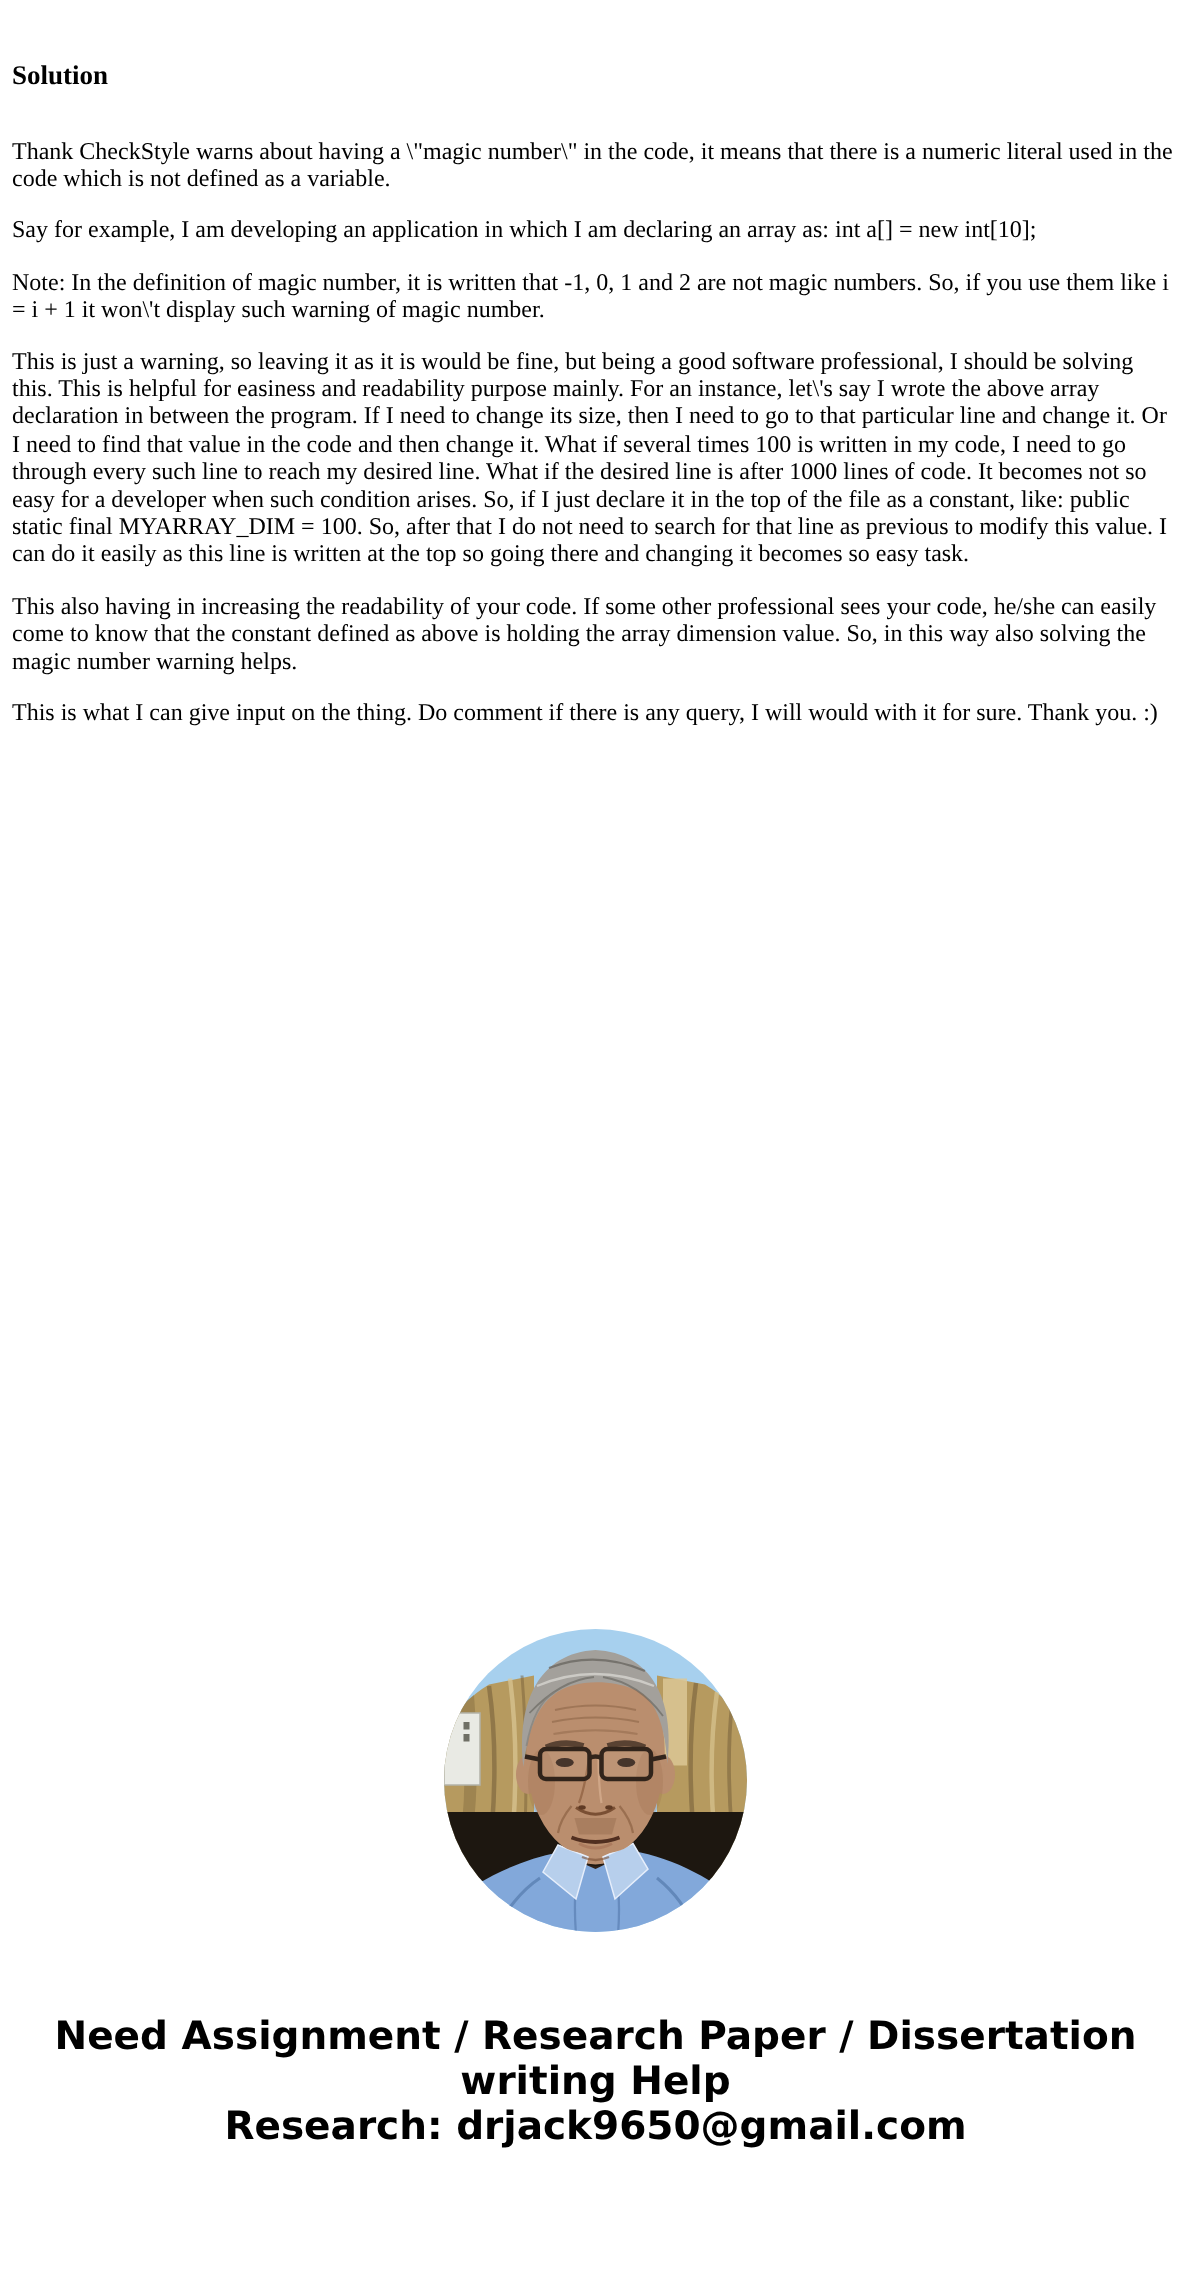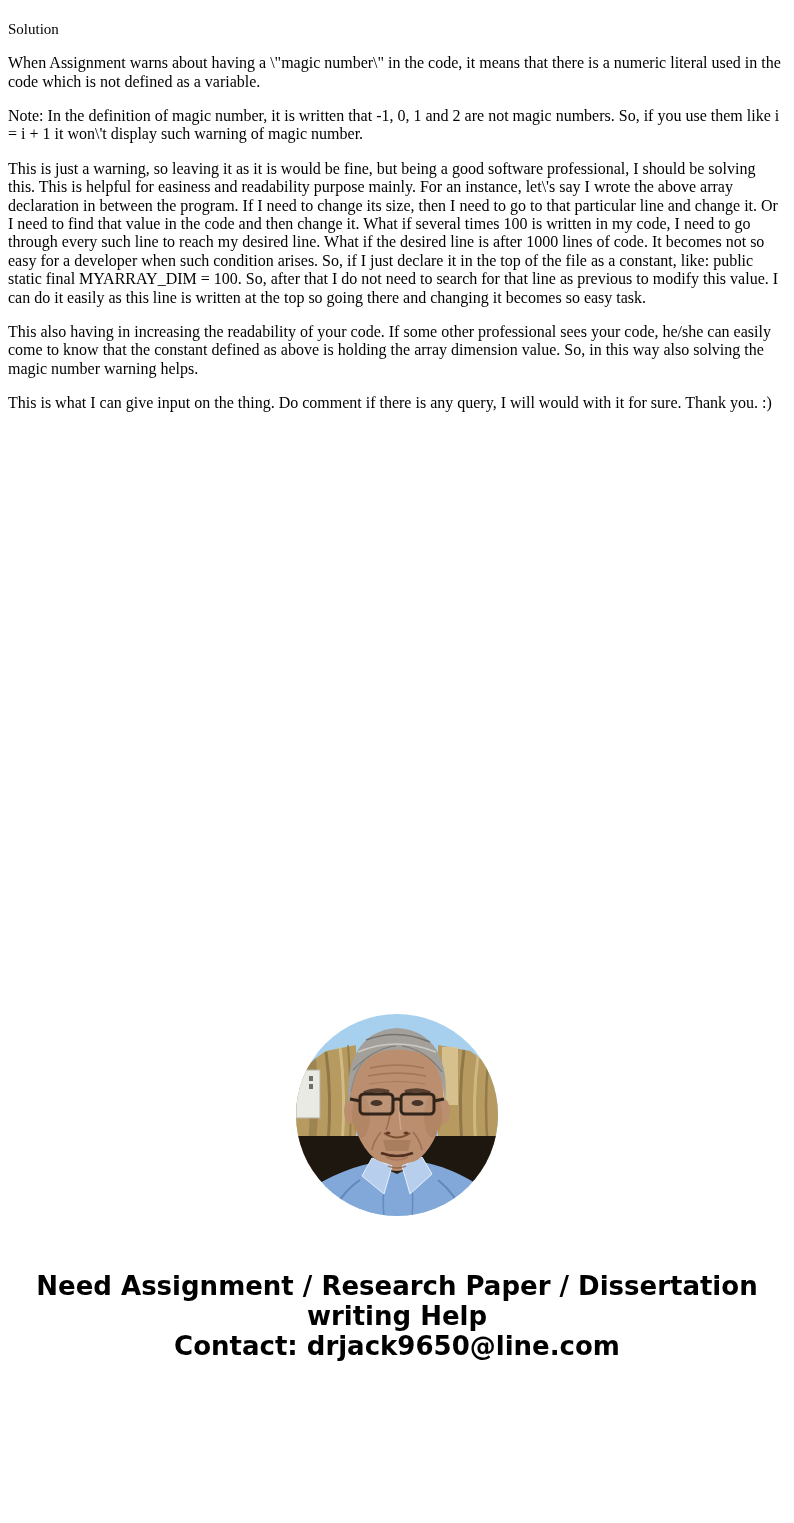--- a/index.html
+++ b/index.html
@@ -19,10 +19,10 @@
   .doc p { margin: 16px 0; }
   .doc p.first { margin-top: 0; }
   .sol-heading {
-    font-size: 15px;
-    font-weight: normal;
+    font-size: 18px;
+    font-weight: bold;
     line-height: 1.15;
-    margin: 13px 0;
+    margin: 32px 0;
   }
   .spacer { height: 585px; }
   .avatar-wrap {

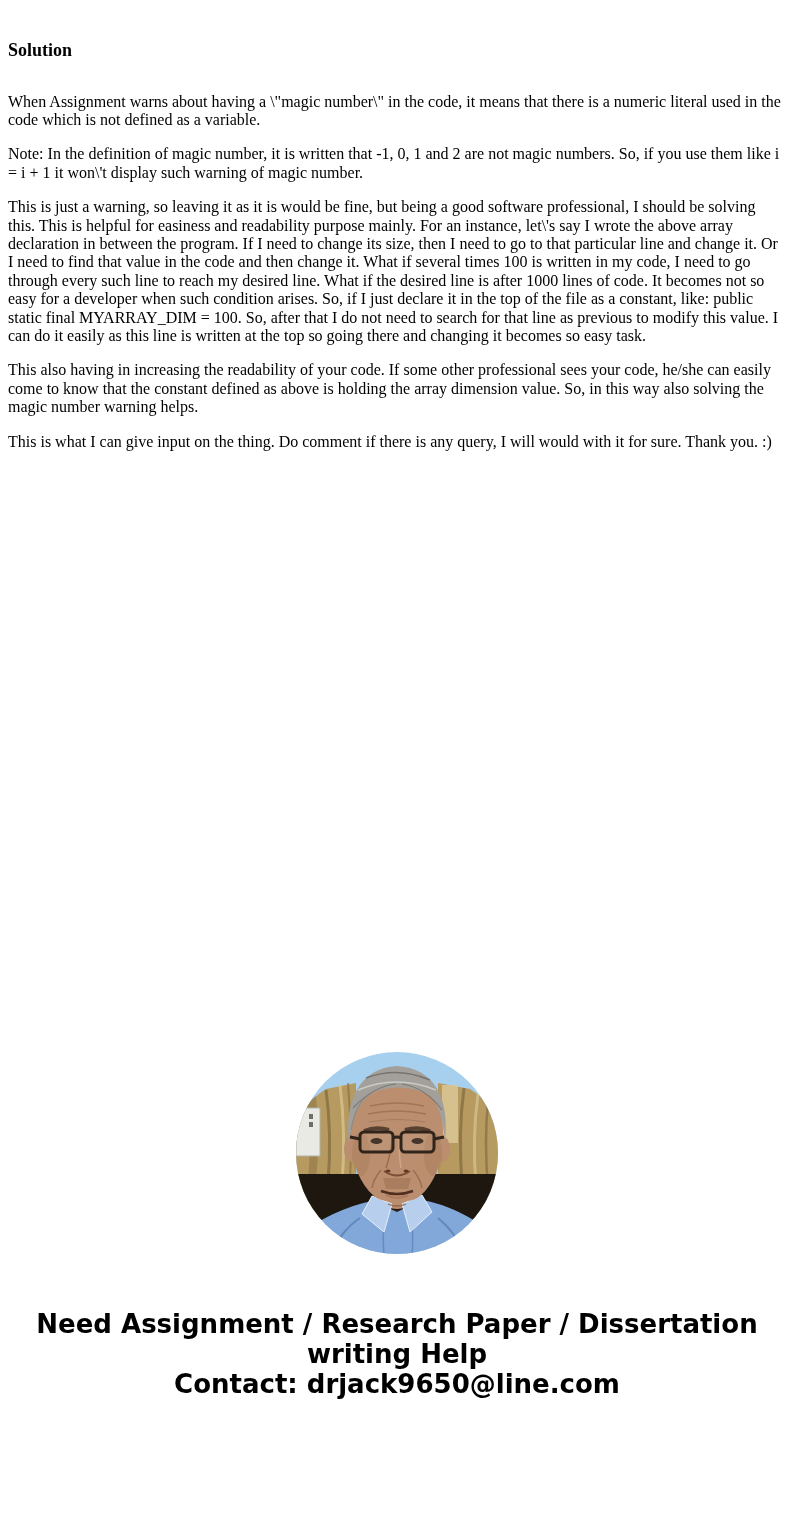--- a/index.html
+++ b/index.html
@@ -49,7 +49,7 @@
 
   <h3 class="sol-heading">Solution</h3>
 
-  <p>When Assignment warns about having a \"magic number\" in the code, it means that there is a numeric literal used in the code which is not defined as a variable.</p>
+  <p>Thank CheckStyle warns about having a \"magic number\" in the code, it means that there is a numeric literal used in the code which is not defined as a variable.</p>
   <p>Note: In the definition of magic number, it is written that -1, 0, 1 and 2 are not magic numbers. So, if you use them like i = i + 1 it won\'t display such warning of magic number.</p>
   <p>This is just a warning, so leaving it as it is would be fine, but being a good software professional, I should be solving this. This is helpful for easiness and readability purpose mainly. For an instance, let\'s say I wrote the above array declaration in between the program. If I need to change its size, then I need to go to that particular line and change it. Or I need to find that value in the code and then change it. What if several times 100 is written in my code, I need to go through every such line to reach my desired line. What if the desired line is after 1000 lines of code. It becomes not so easy for a developer when such condition arises. So, if I just declare it in the top of the file as a constant, like: public static final MYARRAY_DIM = 100. So, after that I do not need to search for that line as previous to modify this value. I can do it easily as this line is written at the top so going there and changing it becomes so easy task.</p>
   <p>This also having in increasing the readability of your code. If some other professional sees your code, he/she can easily come to know that the constant defined as above is holding the array dimension value. So, in this way also solving the magic number warning helps.</p>

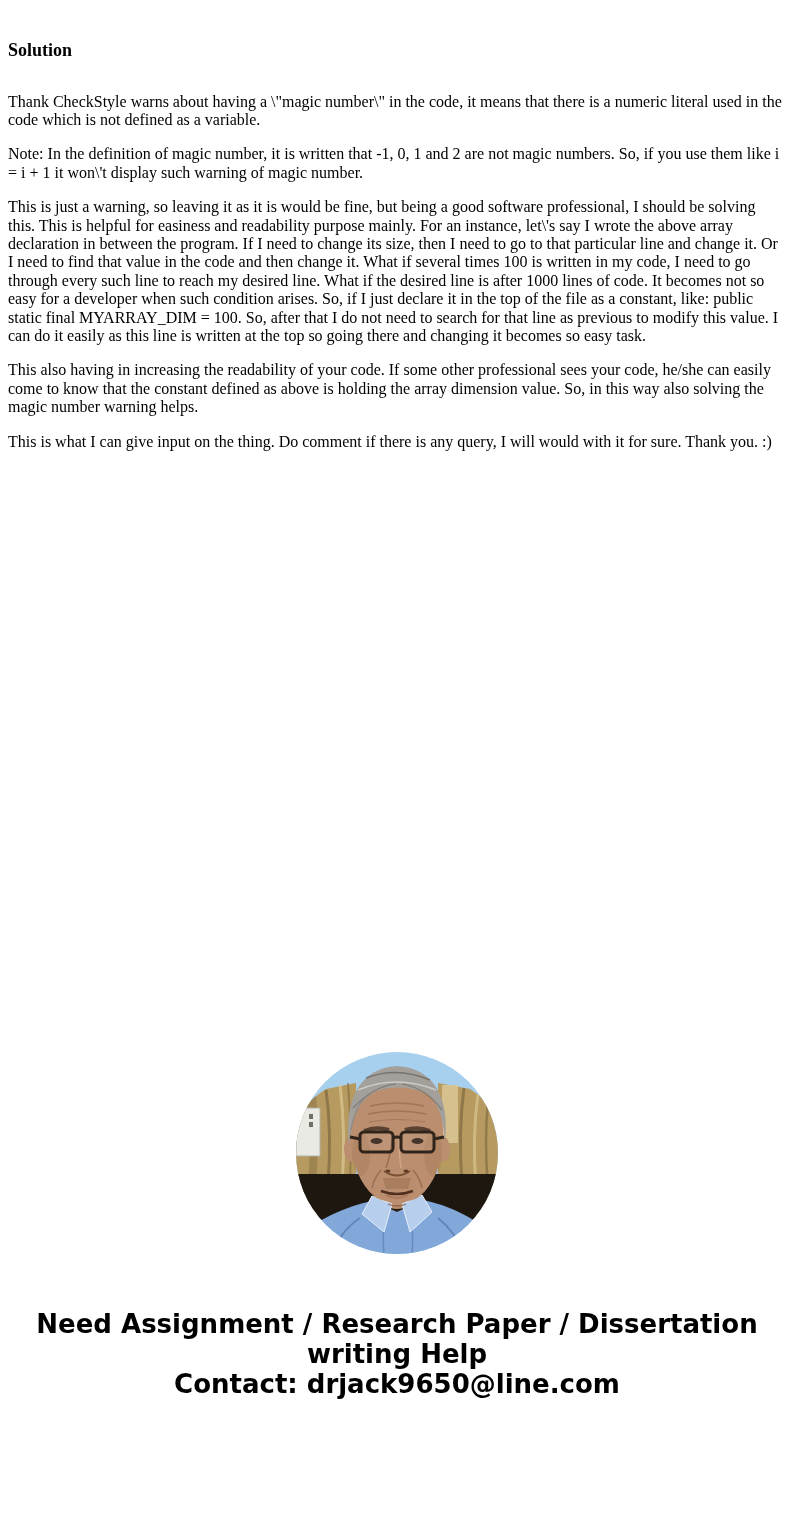--- a/index.html
+++ b/index.html
@@ -50,6 +50,7 @@
   <h3 class="sol-heading">Solution</h3>
 
   <p>Thank CheckStyle warns about having a \"magic number\" in the code, it means that there is a numeric literal used in the code which is not defined as a variable.</p>
+  <p>Say for example, I am developing an application in which I am declaring an array as: int a[] = new int[10];</p>
   <p>Note: In the definition of magic number, it is written that -1, 0, 1 and 2 are not magic numbers. So, if you use them like i = i + 1 it won\'t display such warning of magic number.</p>
   <p>This is just a warning, so leaving it as it is would be fine, but being a good software professional, I should be solving this. This is helpful for easiness and readability purpose mainly. For an instance, let\'s say I wrote the above array declaration in between the program. If I need to change its size, then I need to go to that particular line and change it. Or I need to find that value in the code and then change it. What if several times 100 is written in my code, I need to go through every such line to reach my desired line. What if the desired line is after 1000 lines of code. It becomes not so easy for a developer when such condition arises. So, if I just declare it in the top of the file as a constant, like: public static final MYARRAY_DIM = 100. So, after that I do not need to search for that line as previous to modify this value. I can do it easily as this line is written at the top so going there and changing it becomes so easy task.</p>
   <p>This also having in increasing the readability of your code. If some other professional sees your code, he/she can easily come to know that the constant defined as above is holding the array dimension value. So, in this way also solving the magic number warning helps.</p>

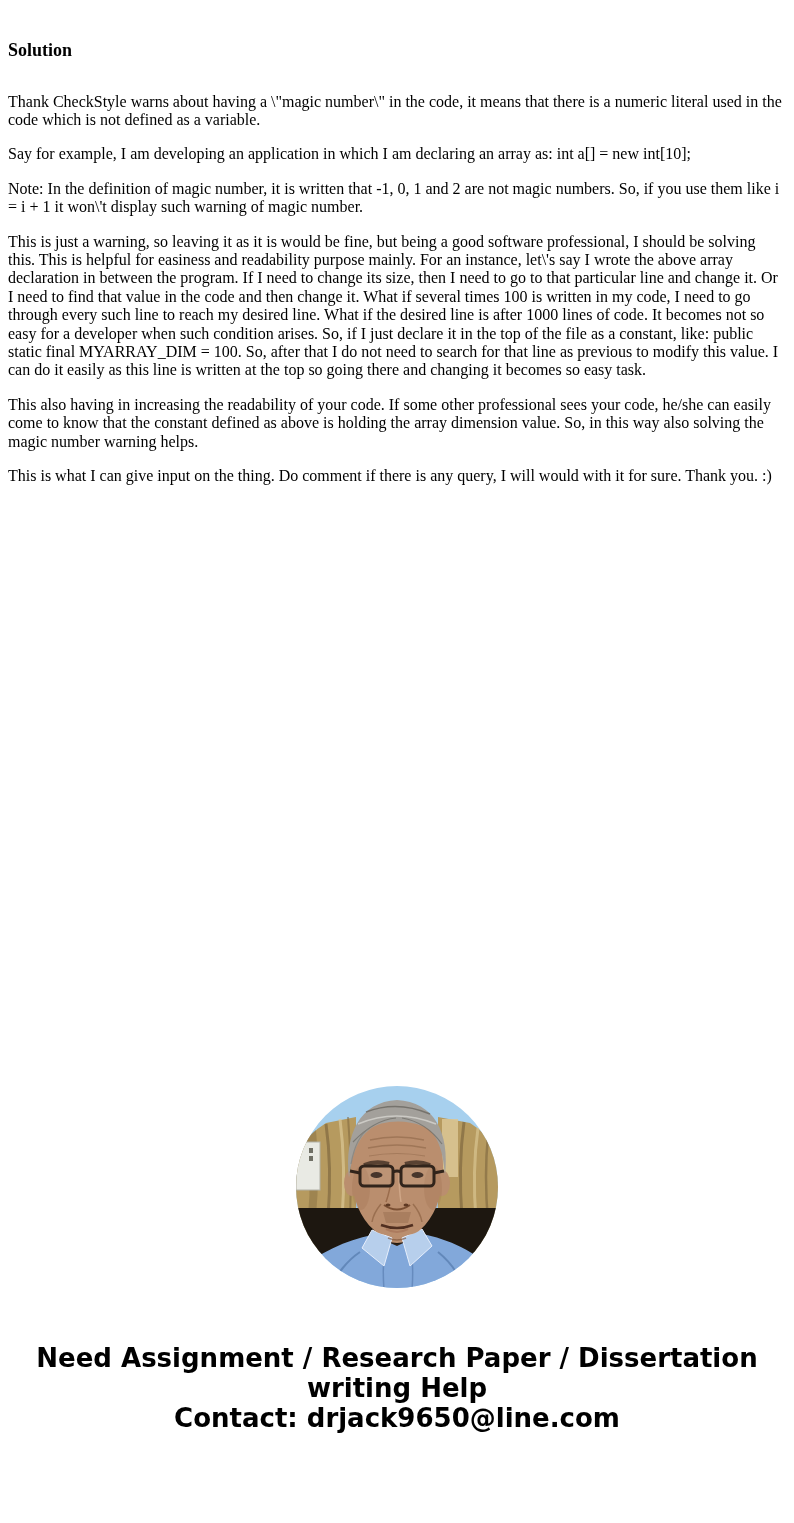--- a/index.html
+++ b/index.html
@@ -160,7 +160,7 @@
   <footer class="footer">
     <div>Need Assignment / Research Paper / Dissertation</div>
     <div>writing Help</div>
-    <div>Contact: drjack9650@line.com</div>
+    <div>Research: drjack9650@gmail.com</div>
   </footer>
 
 </main>

